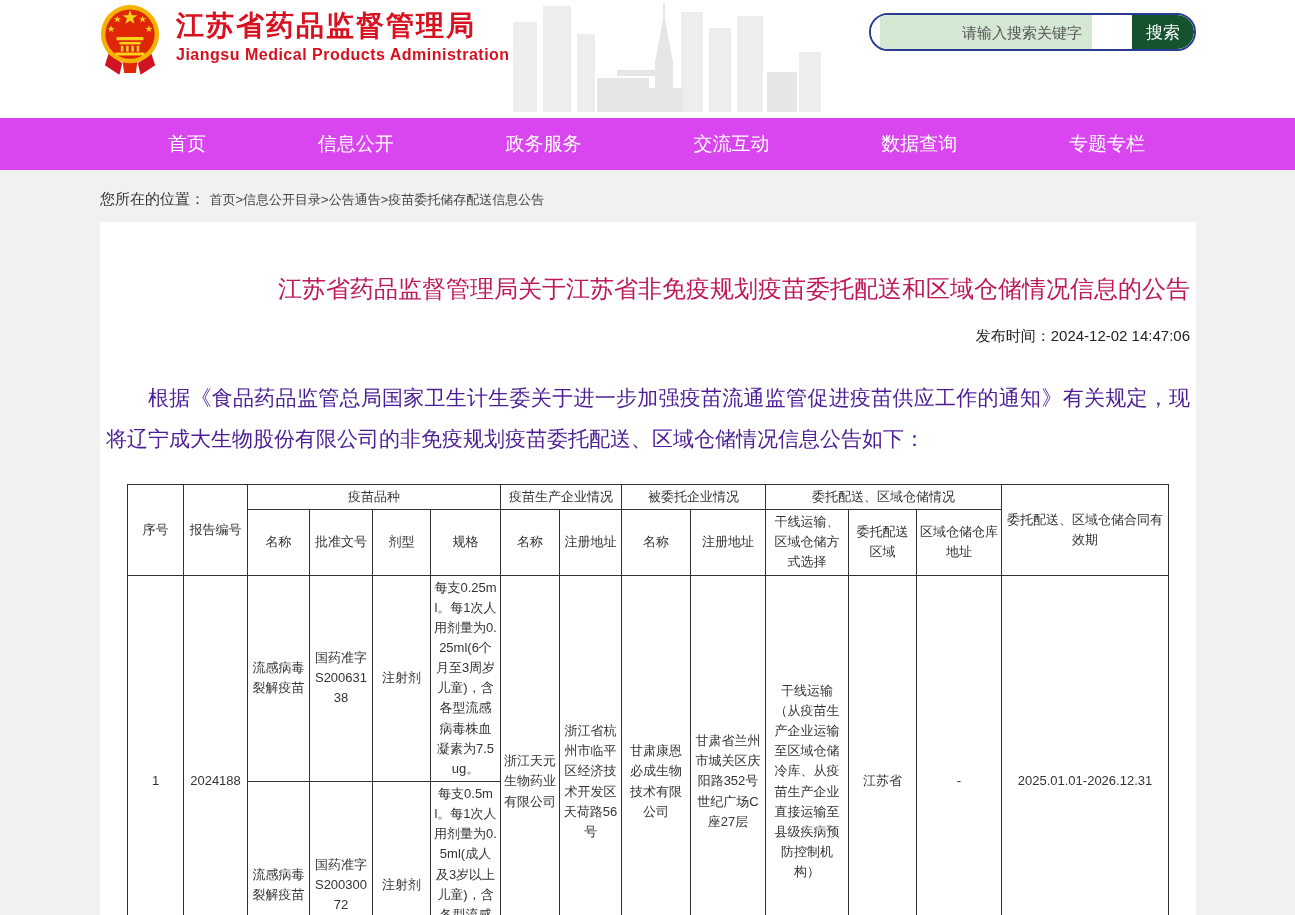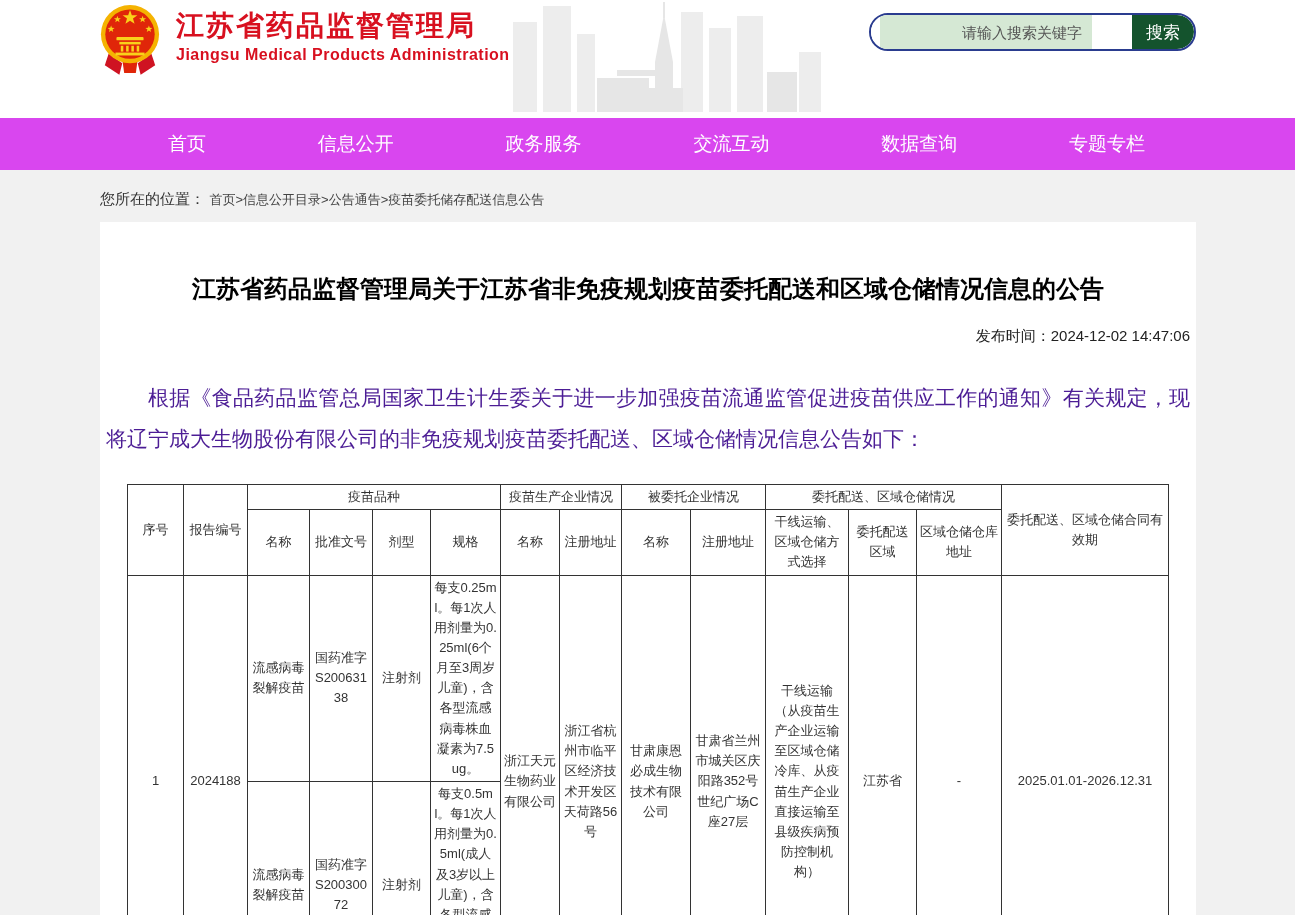--- a/index.html
+++ b/index.html
@@ -41,7 +41,7 @@
   
   .content-panel { position:relative; margin:13px auto 0 100px; width:1096px;
                    background:#ffffff; padding:48px 6px 60px 6px; min-height:700px; }
-  .doc-title { text-align:center; font-size:24px; font-weight:bold; color:#000000;
+  .doc-title { text-align:right; font-size:24px; font-weight:normal; color:#be185d;
                line-height:1.55; }
   .doc-title-line2 { text-align:center; font-size:24px; font-weight:bold; color:#111;
                      line-height:1.55; }

